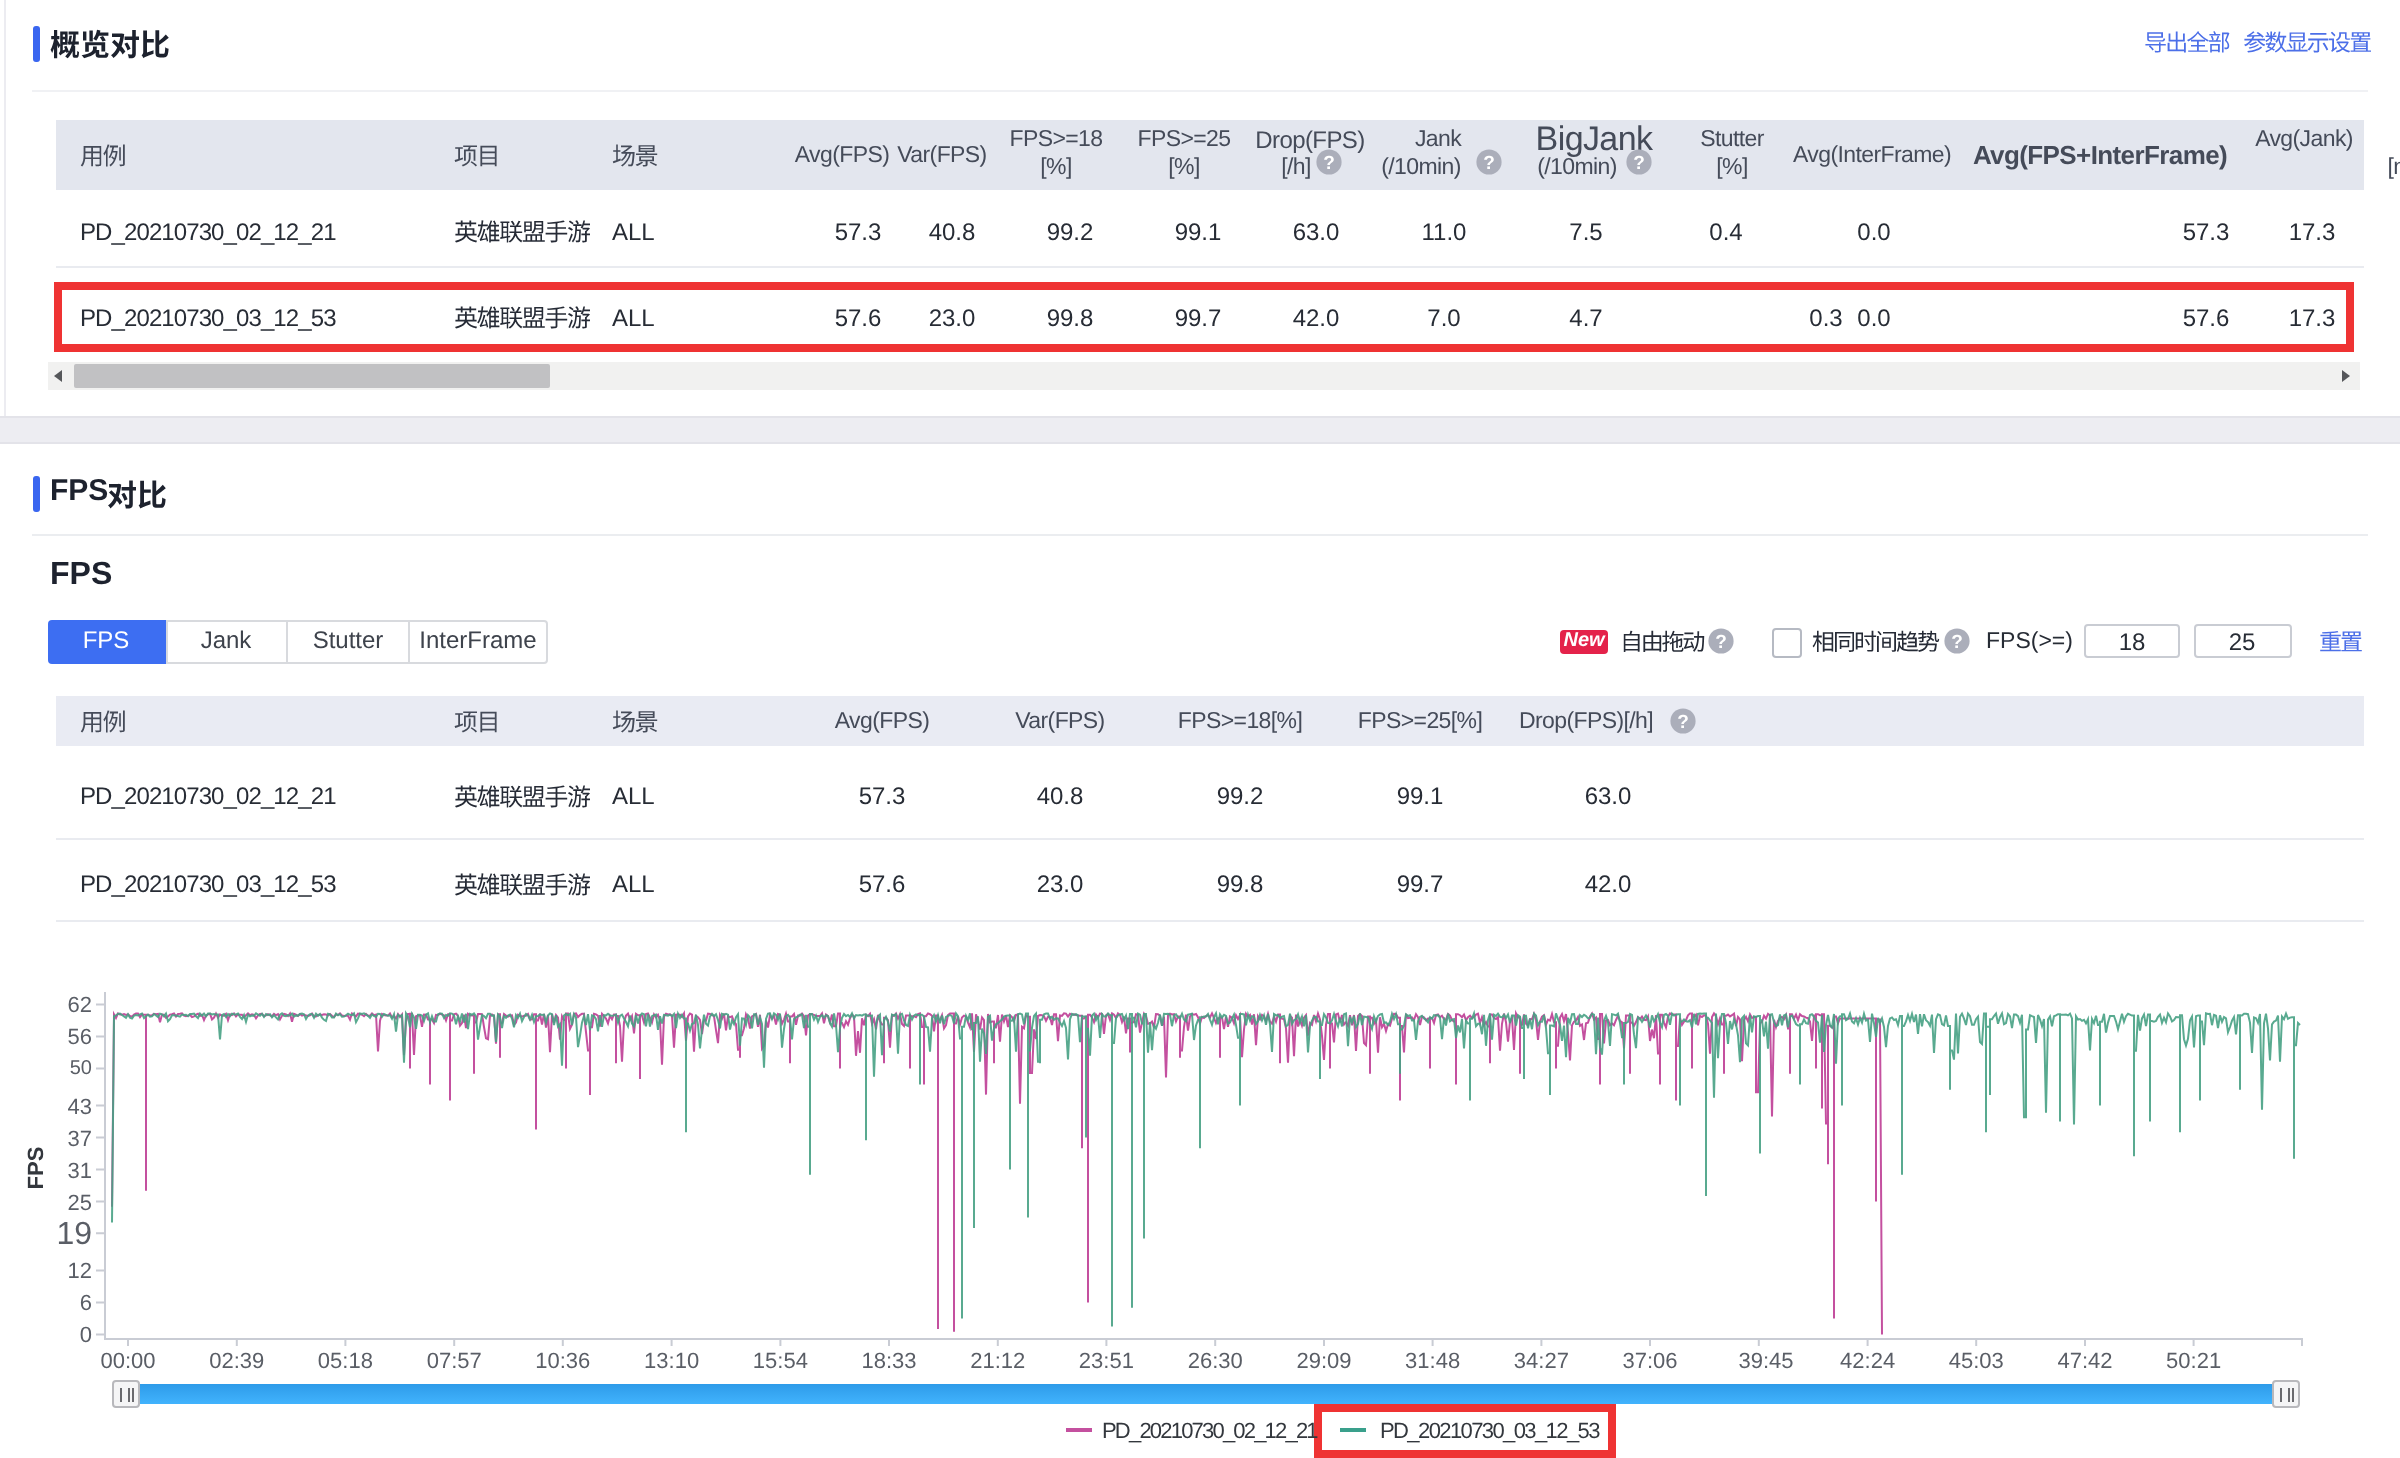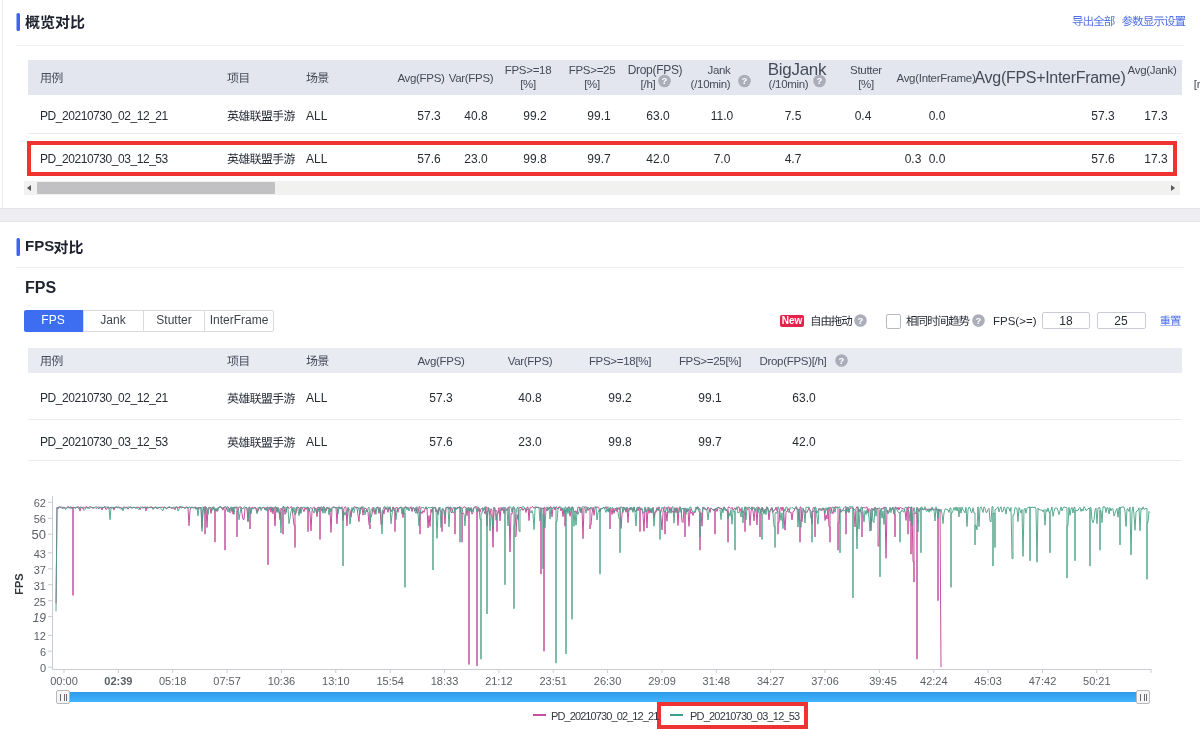--- a/index.html
+++ b/index.html
@@ -82,7 +82,7 @@
 <div class="t c" style="left:866px;top:62.5px;font-size:11.5px;color:#454b59;letter-spacing:-0.3px;">Stutter</div>
 <div class="t c" style="left:866px;top:77px;font-size:11.5px;color:#454b59;letter-spacing:-0.3px;">[%]</div>
 <div class="t c" style="left:936px;top:71px;font-size:11.5px;color:#454b59;letter-spacing:-0.3px;">Avg(InterFrame)</div>
-<div class="t c" style="left:1050px;top:71px;font-size:16px;color:#454b59;letter-spacing:-0.3px;">Avg(FPS+InterFrame)</div>
+<div class="t c" style="left:1050px;top:71px;font-size:13px;color:#454b59;letter-spacing:-0.3px;font-weight:bold;">Avg(FPS+InterFrame)</div>
 <div class="t c" style="left:1152px;top:62.5px;font-size:11.5px;color:#454b59;letter-spacing:-0.3px;">Avg(Jank)</div>
 <div class="t c" style="left:1204px;top:77px;font-size:11.5px;color:#454b59;letter-spacing:-0.3px;">[ms]</div>
 <div class="t " style="left:25px;top:281px;font-size:16px;color:#1d222e;font-weight:bold;">FPS</div>

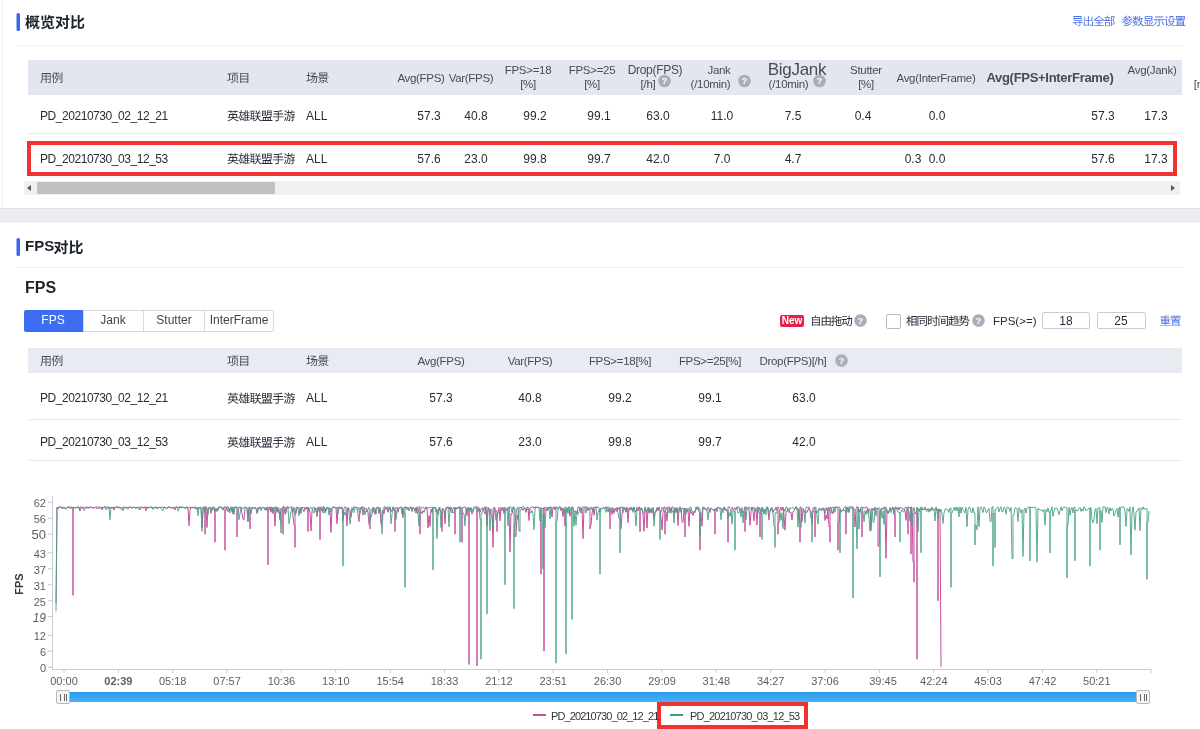--- a/index.html
+++ b/index.html
@@ -91,7 +91,7 @@
 <div class="t c" style="left:113px;top:313px;font-size:12px;color:#3e434c;">Jank</div>
 <div class="t c" style="left:174px;top:313px;font-size:12px;color:#3e434c;">Stutter</div>
 <div class="t c" style="left:239px;top:313px;font-size:12px;color:#3e434c;">InterFrame</div>
-<div class="t c" style="left:792px;top:315.5px;font-size:10px;color:#fff;font-weight:bold;line-height:10px;text-align:center;">New</div>
+<div class="t c" style="left:792px;top:315.5px;font-size:10px;color:#fff;font-weight:bold;font-style:italic;line-height:10px;text-align:center;">New</div>
 <div class="t " style="left:993px;top:314px;font-size:11.5px;color:#272c35;">FPS(&gt;=)</div>
 <div class="t c" style="left:1066px;top:314px;font-size:12px;color:#272c35;">18</div>
 <div class="t c" style="left:1121px;top:314px;font-size:12px;color:#272c35;">25</div>

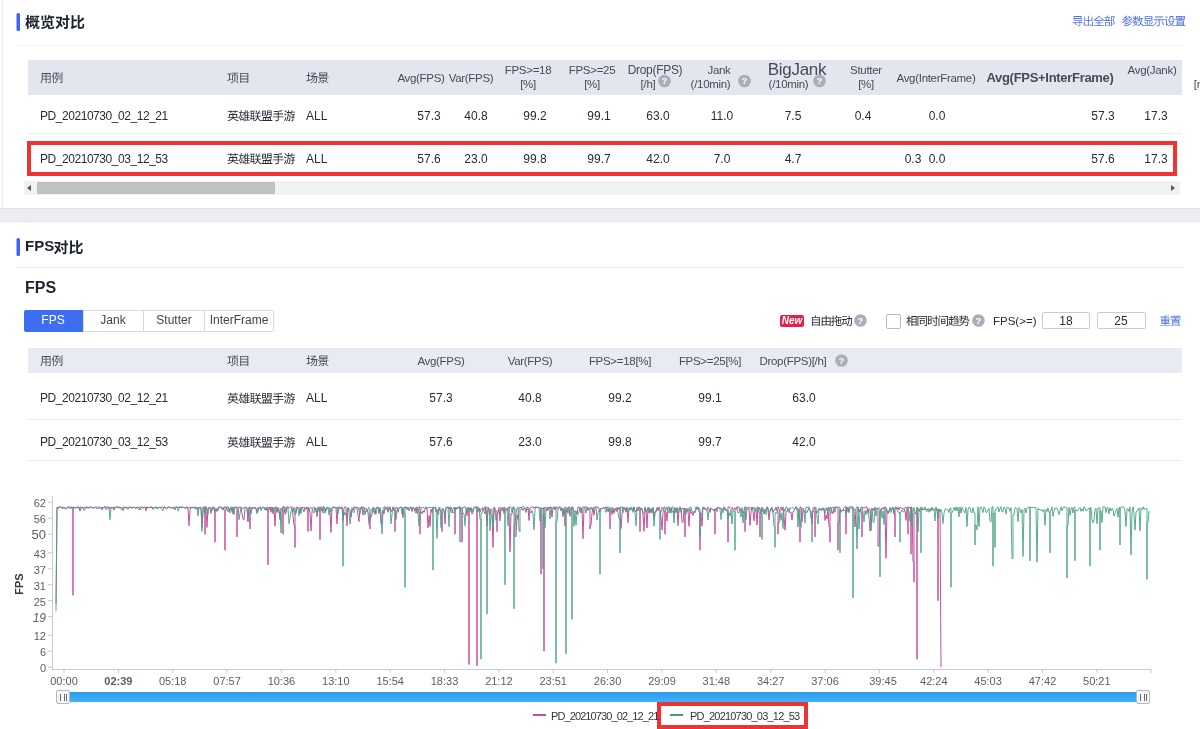--- a/index.html
+++ b/index.html
@@ -116,7 +116,7 @@
 <div class="t c" style="left:804px;top:435px;font-size:12px;color:#272c35;">42.0</div>
 <div class="t " style="left:46px;top:496.3px;font-size:11px;color:#5a5e66;text-align:right;transform:translateX(-100%);">62</div>
 <div class="t " style="left:46px;top:512.3px;font-size:11px;color:#5a5e66;text-align:right;transform:translateX(-100%);">56</div>
-<div class="t " style="left:46px;top:528.2px;font-size:13px;color:#5a5e66;text-align:right;transform:translateX(-100%);">50</div>
+<div class="t " style="left:46px;top:528.2px;font-size:10px;color:#5a5e66;text-align:right;transform:translateX(-100%);">50</div>
 <div class="t " style="left:46px;top:546.8px;font-size:11px;color:#5a5e66;text-align:right;transform:translateX(-100%);">43</div>
 <div class="t " style="left:46px;top:562.8px;font-size:11px;color:#5a5e66;text-align:right;transform:translateX(-100%);">37</div>
 <div class="t " style="left:46px;top:578.7px;font-size:11px;color:#5a5e66;text-align:right;transform:translateX(-100%);">31</div>

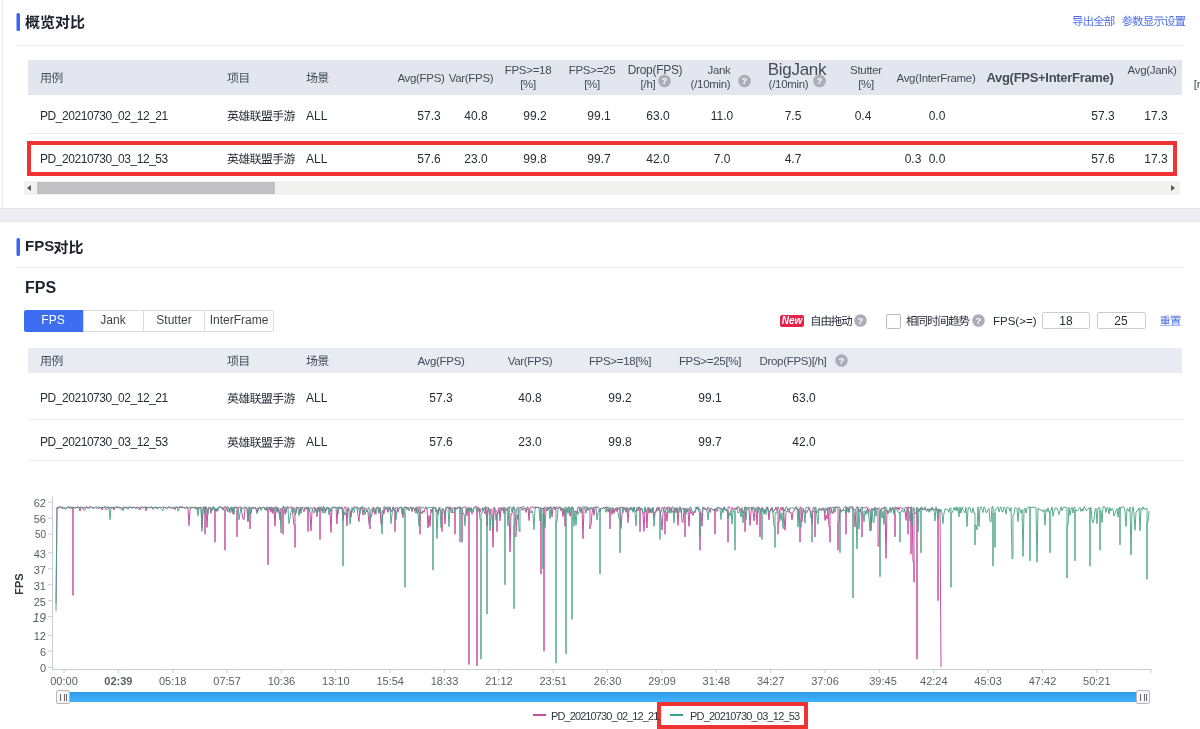--- a/index.html
+++ b/index.html
@@ -121,7 +121,7 @@
 <div class="t " style="left:46px;top:562.8px;font-size:11px;color:#5a5e66;text-align:right;transform:translateX(-100%);">37</div>
 <div class="t " style="left:46px;top:578.7px;font-size:11px;color:#5a5e66;text-align:right;transform:translateX(-100%);">31</div>
 <div class="t " style="left:46px;top:594.7px;font-size:11px;color:#5a5e66;text-align:right;transform:translateX(-100%);">25</div>
-<div class="t " style="left:46px;top:610.6px;font-size:12px;color:#5a5e66;text-align:right;transform:translateX(-100%);font-style:italic;">19</div>
+<div class="t " style="left:46px;top:610.6px;font-size:16px;color:#5a5e66;text-align:right;transform:translateX(-100%);">19</div>
 <div class="t " style="left:46px;top:629.3px;font-size:11px;color:#5a5e66;text-align:right;transform:translateX(-100%);">12</div>
 <div class="t " style="left:46px;top:645.2px;font-size:11px;color:#5a5e66;text-align:right;transform:translateX(-100%);">6</div>
 <div class="t " style="left:46px;top:661.2px;font-size:11px;color:#5a5e66;text-align:right;transform:translateX(-100%);">0</div>

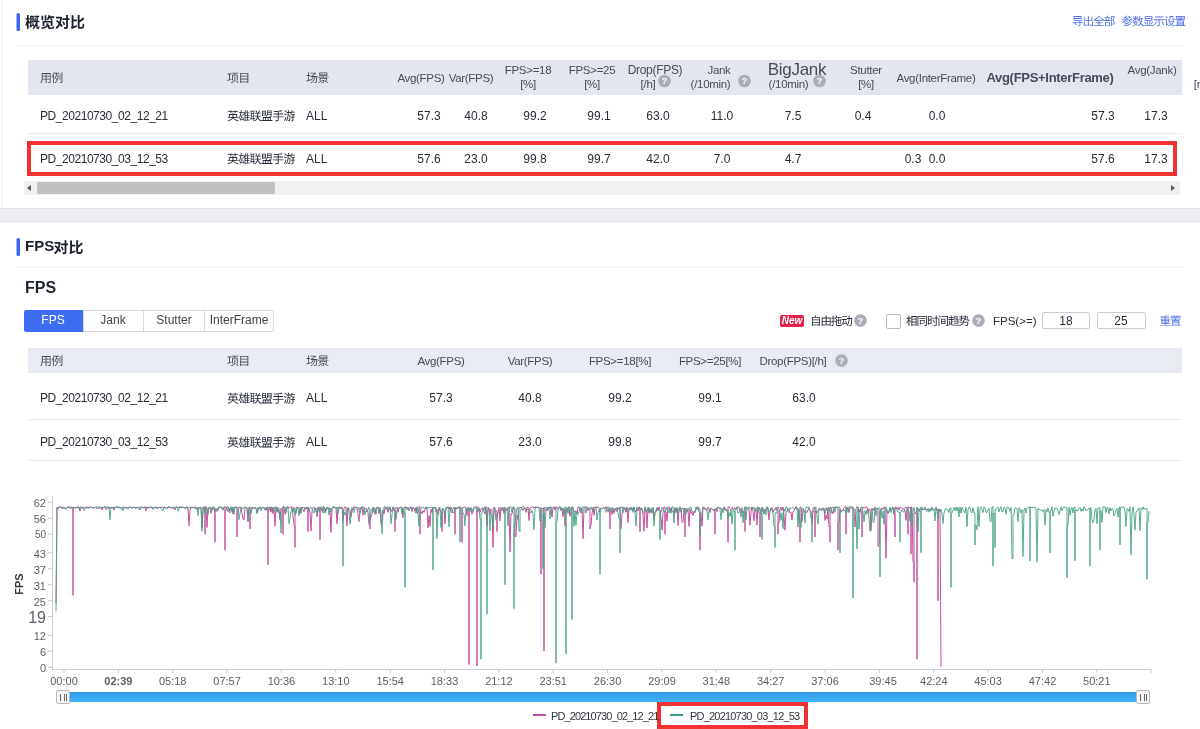--- a/index.html
+++ b/index.html
@@ -126,7 +126,7 @@
 <div class="t " style="left:46px;top:645.2px;font-size:11px;color:#5a5e66;text-align:right;transform:translateX(-100%);">6</div>
 <div class="t " style="left:46px;top:661.2px;font-size:11px;color:#5a5e66;text-align:right;transform:translateX(-100%);">0</div>
 <div class="t c" style="left:64.0px;top:674px;font-size:11px;color:#5a5e66;">00:00</div>
-<div class="t c" style="left:118.4px;top:674px;font-size:11px;color:#5a5e66;font-weight:bold;">02:39</div>
+<div class="t c" style="left:118.4px;top:674px;font-size:11px;color:#5a5e66;">02:39</div>
 <div class="t c" style="left:172.7px;top:674px;font-size:11px;color:#5a5e66;">05:18</div>
 <div class="t c" style="left:227.1px;top:674px;font-size:11px;color:#5a5e66;">07:57</div>
 <div class="t c" style="left:281.4px;top:674px;font-size:11px;color:#5a5e66;">10:36</div>

